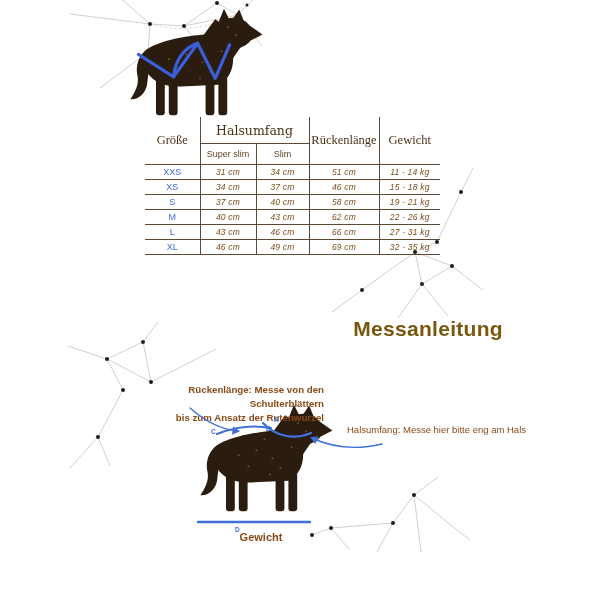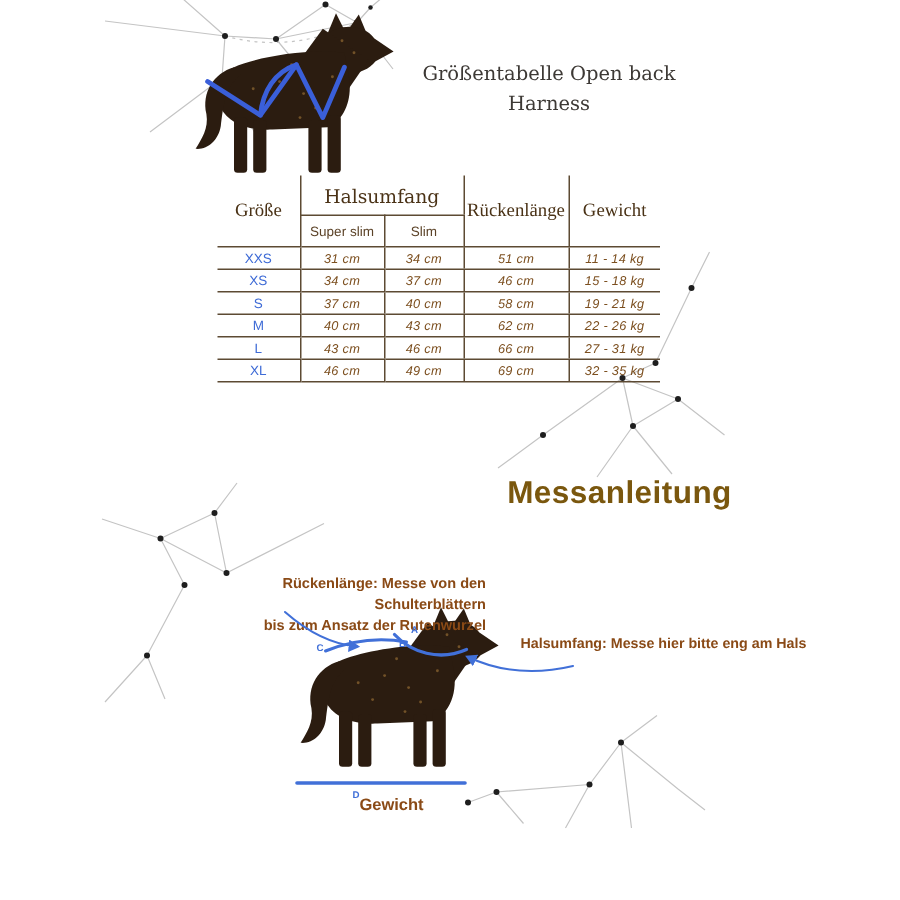--- a/index.html
+++ b/index.html
@@ -132,7 +132,6 @@
 </svg>
 
 <div class="abs title">
-  <div>Größentabelle Open back Harness</div>
 </div>
 
 <div class="abs size-table-wrap">

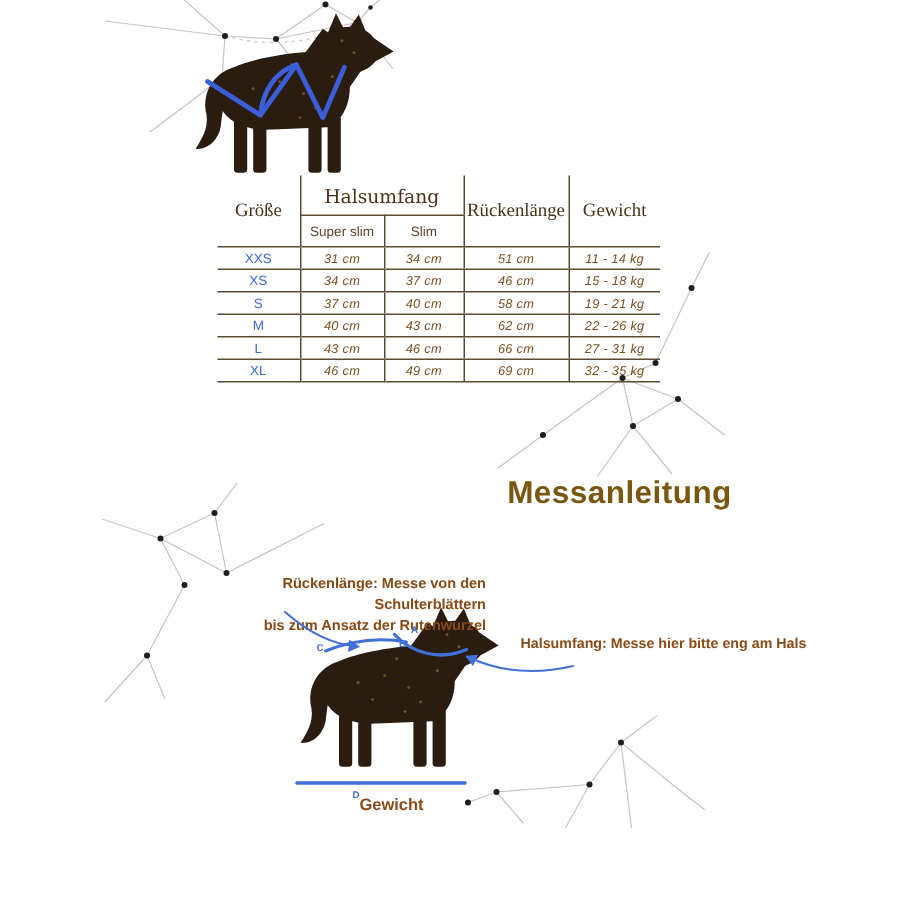--- a/index.html
+++ b/index.html
@@ -29,7 +29,7 @@
   td.size-lbl{font-size:9px;font-weight:bold;color:#3e6bd6;height:14px;}
 
   
-  .heading{left:323px;top:317px;width:180px;text-align:center;
+  .heading{left:323px;top:317px;width:180px;text-align:right;
            font-size:21px;font-weight:bold;color:#7a570e;letter-spacing:.3px;}
   .back-note{left:122px;top:383px;width:202px;text-align:right;
              font-size:9.7px;font-weight:bold;color:#8a4a16;line-height:1.45;}

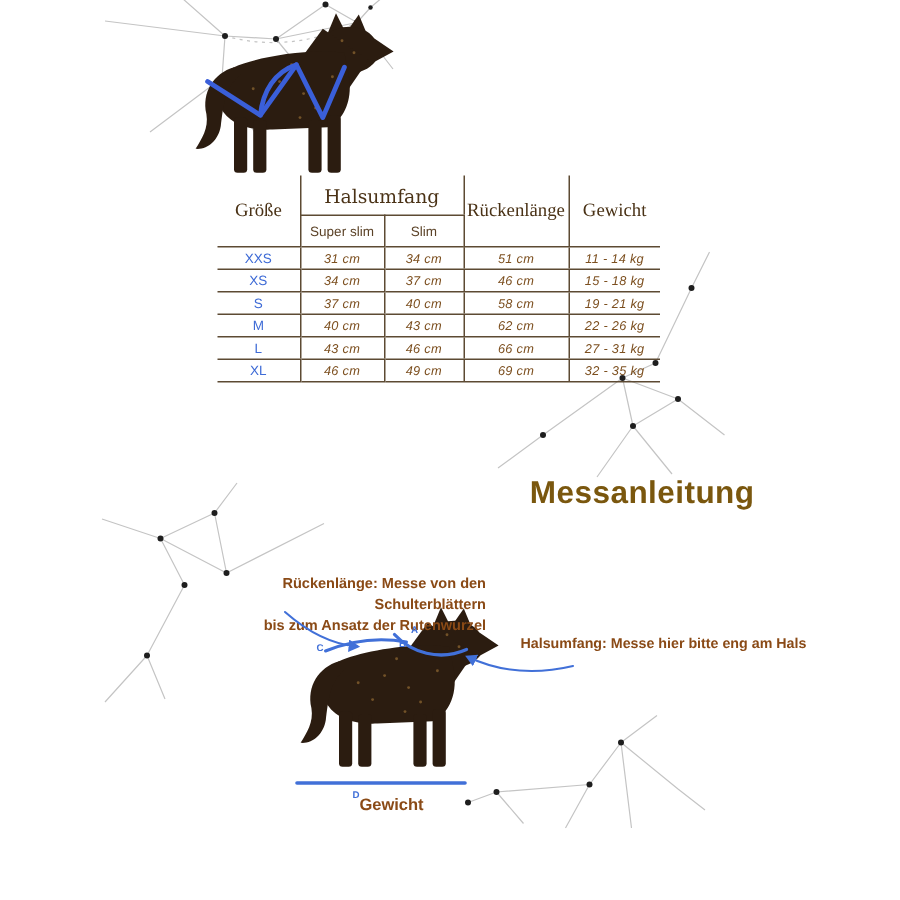--- a/index.html
+++ b/index.html
@@ -34,7 +34,7 @@
   .back-note{left:122px;top:383px;width:202px;text-align:right;
              font-size:9.7px;font-weight:bold;color:#8a4a16;line-height:1.45;}
   .neck-note{left:347px;top:424px;white-space:nowrap;
-             font-size:9.5px;font-weight:bold;color:#8a4a16;}
+             font-size:9.5px;font-weight:normal;color:#8a4a16;}
   .weight-lbl{left:226px;top:531px;width:70px;text-align:center;
               font-size:11px;font-weight:bold;color:#8a4a16;}
 

